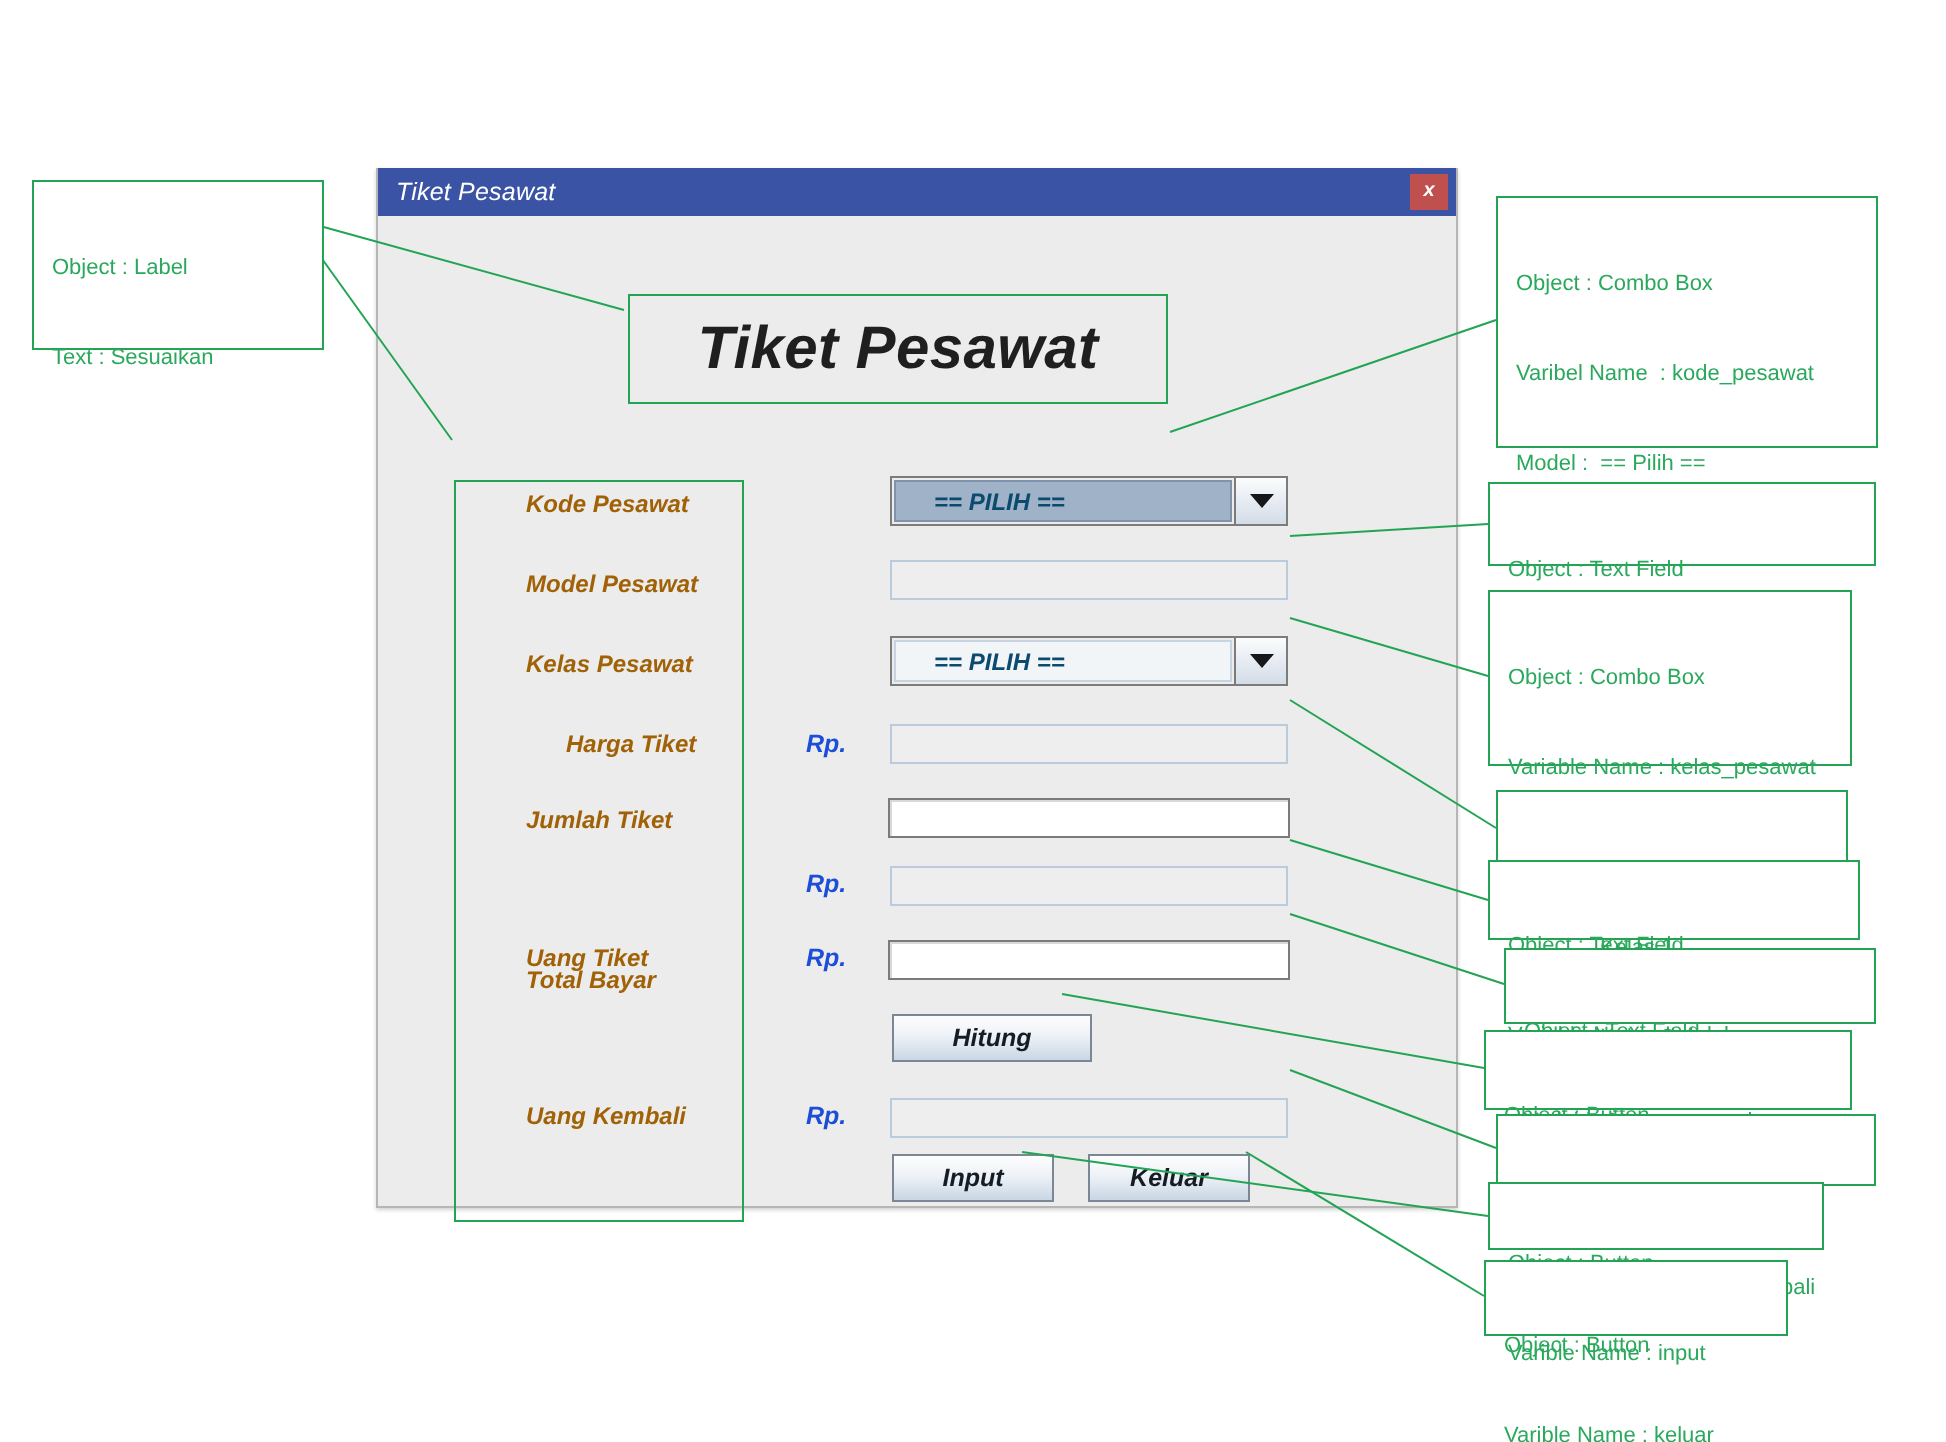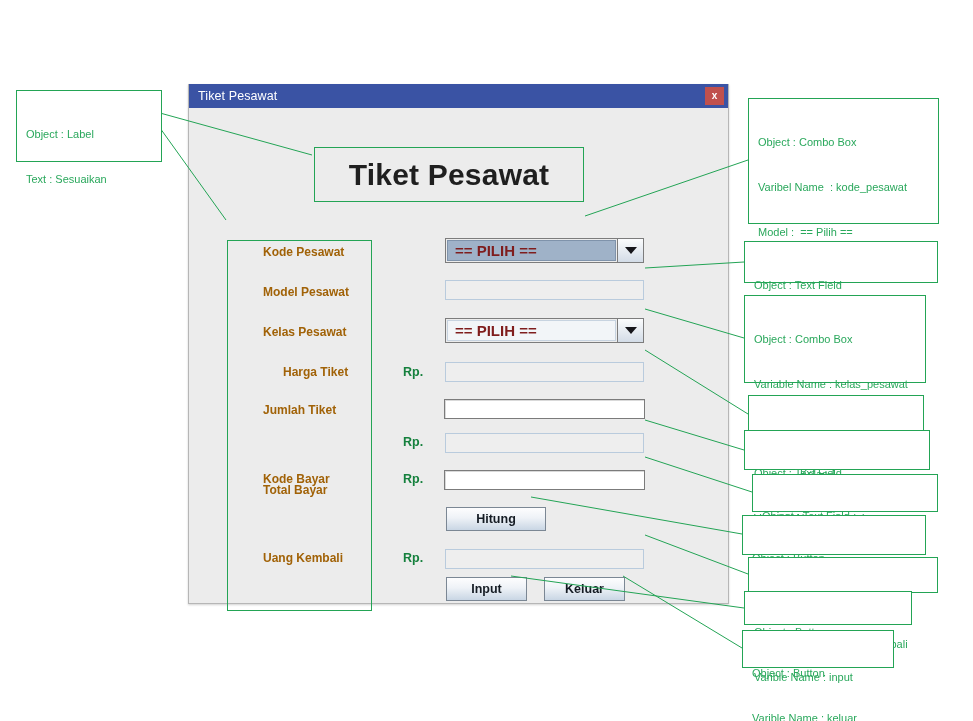--- a/index.html
+++ b/index.html
@@ -55,6 +55,7 @@
     box-sizing: border-box;
     z-index: 3;
     box-shadow: 0 1px 2px rgba(0,0,0,0.18);
+    font-style: italic;
   }
   .titlebar {
     position: absolute;

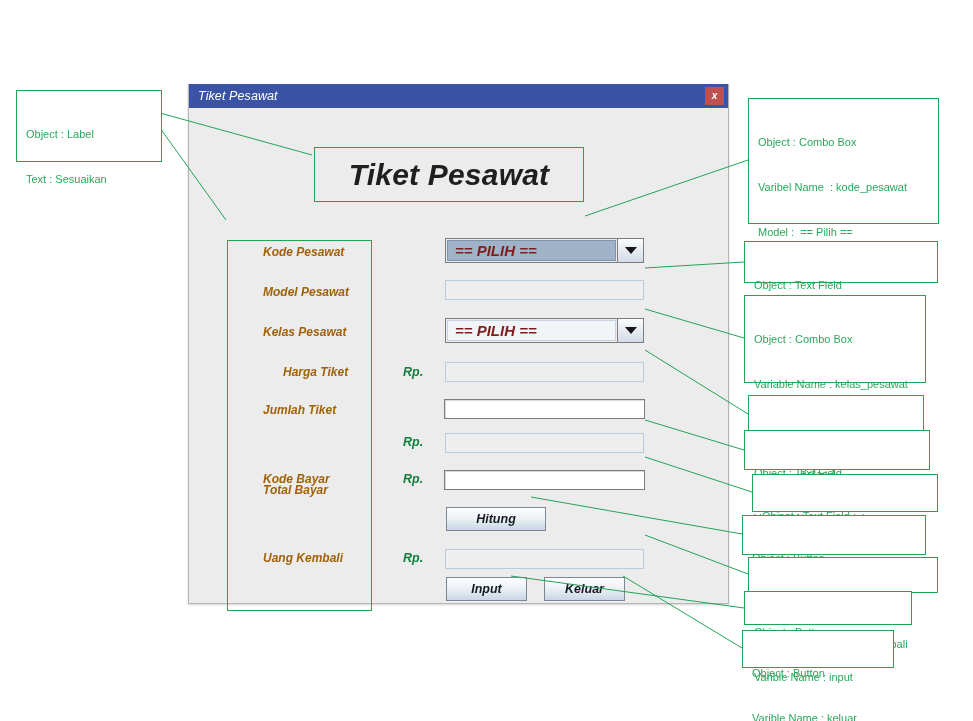--- a/index.html
+++ b/index.html
@@ -251,7 +251,7 @@
   </g>
 </svg>
 
-<div class="anno" style="left:16px; top:90px; width:146px; height:72px;">
+<div class="anno" style="left:16px; top:90px; width:146px; height:85px;">
   <span class="ln">Object : Label</span>
   <span class="ln">Text : Sesuaikan</span>
 </div>

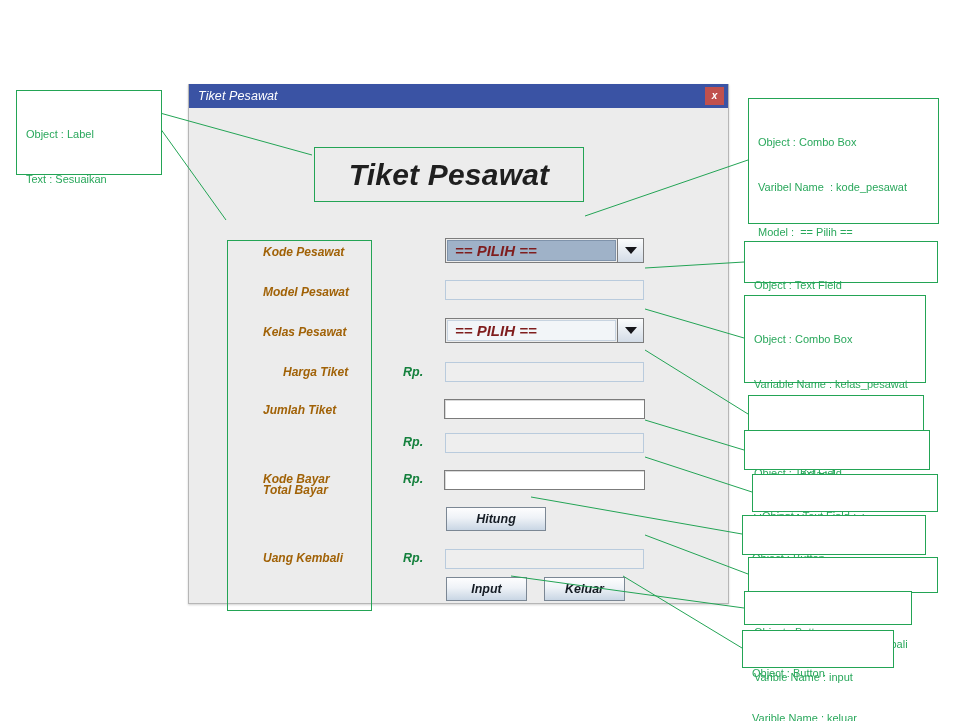--- a/index.html
+++ b/index.html
@@ -171,12 +171,12 @@
   }
   .combo .cval {
     flex: 1;
-    font-size: 15px;
-    font-weight: bold;
-    color: #7f1d1d;
+    font-size: 12px;
+    font-weight: bold;
+    color: #0c4a6e;
     display: flex;
     align-items: center;
-    padding-left: 7px;
+    padding-left: 19px;
     box-sizing: border-box;
   }
   .combo .carrow {

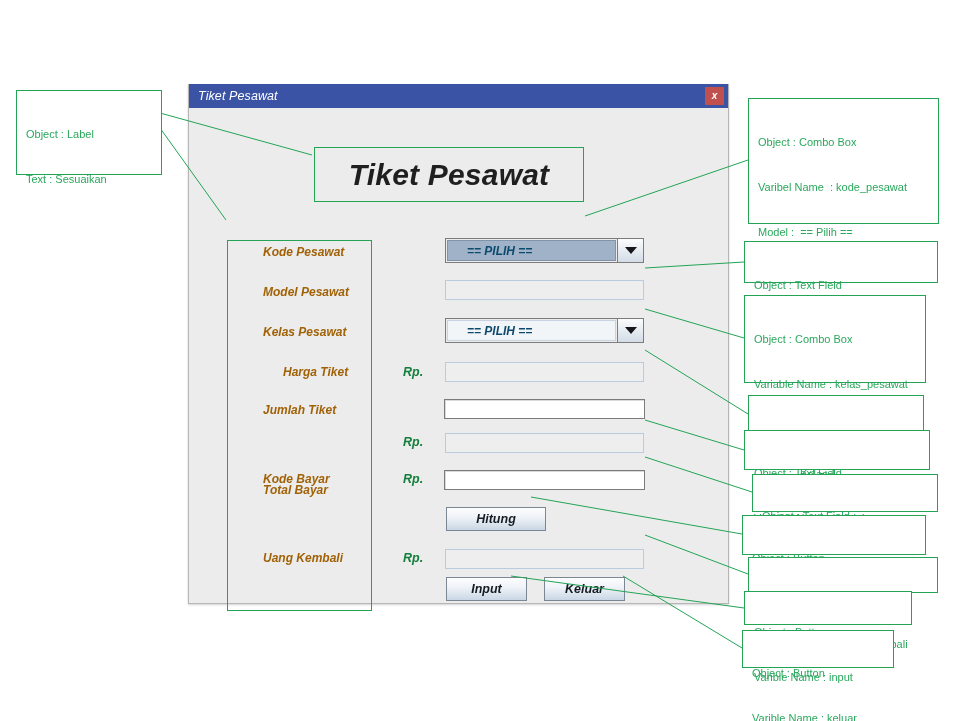--- a/index.html
+++ b/index.html
@@ -138,7 +138,7 @@
     position: absolute;
     font-size: 12.5px;
     font-weight: bold;
-    color: #15803d;
+    color: #1d4ed8;
   }
 
   .field {

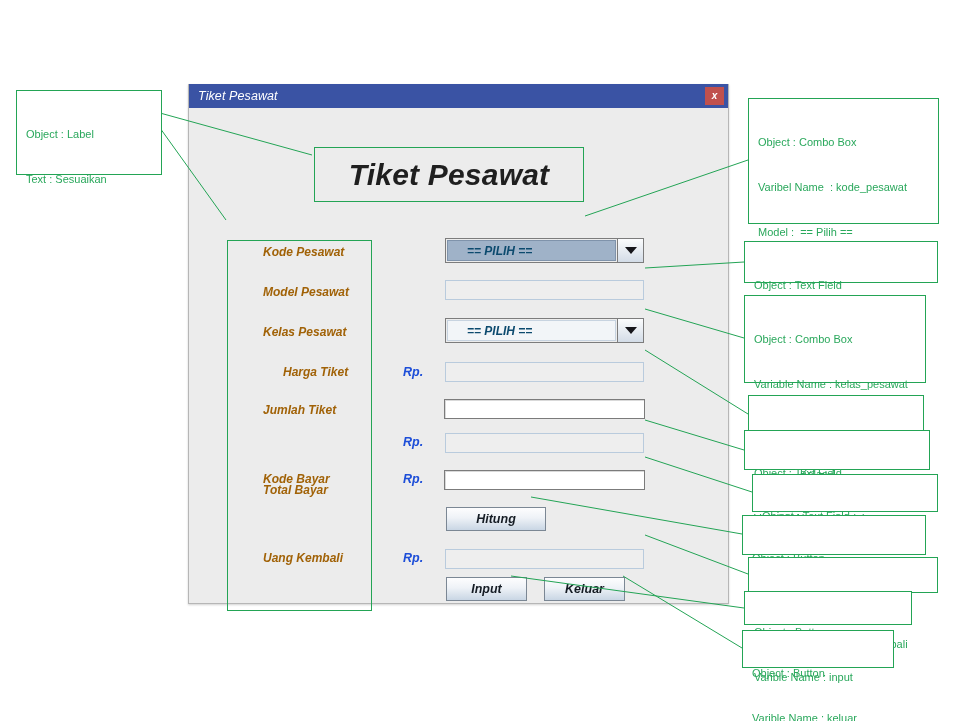--- a/index.html
+++ b/index.html
@@ -335,7 +335,7 @@
     <span class="flabel" style="left:74px; top:257px;padding-left:20px;">Harga Tiket</span>
     <span class="flabel" style="left:74px; top:295px;">Jumlah Tiket</span>
     <span class="flabel" style="left:74px; top:327px;margin-top:48px;">Total Bayar</span>
-    <span class="flabel" style="left:74px; top:364px;">Kode Bayar</span>
+    <span class="flabel" style="left:74px; top:364px;">Uang Tiket</span>
     <span class="flabel" style="left:74px; top:443px;">Uang Kembali</span>
 
     <span class="rp" style="left:214px; top:257px;">Rp.</span>

